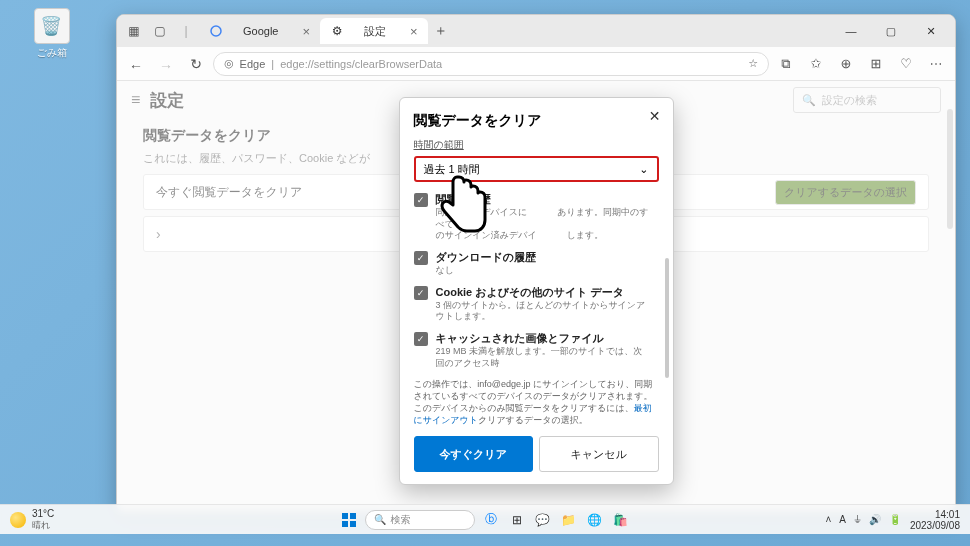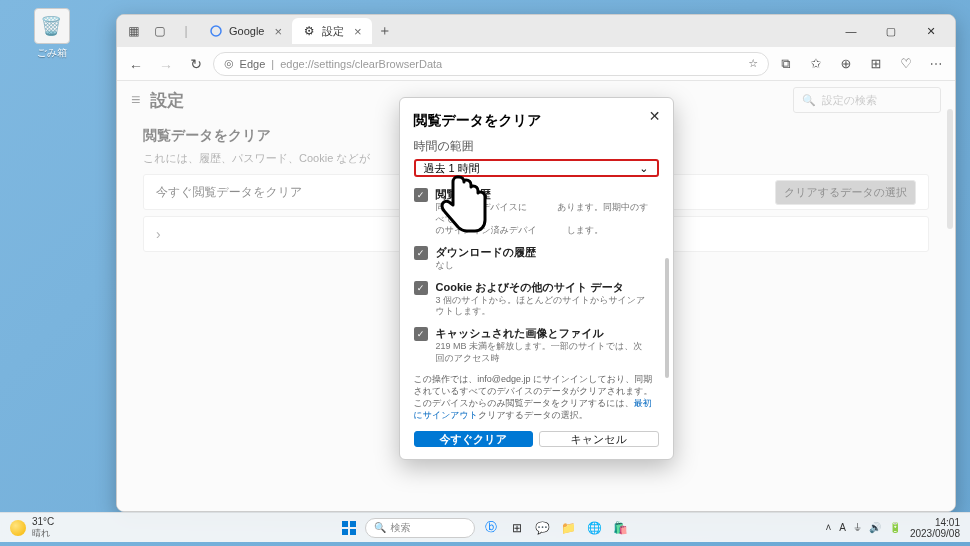--- a/index.html
+++ b/index.html
@@ -13,7 +13,7 @@
 
 .titlebar { height: 32px; background: #eaeaea; display: flex; align-items: center; padding: 0 4px; }
 .titlebar .sq { width: 22px; height: 22px; display: flex; align-items: center; justify-content: center; color: #555; font-size: 12px; margin: 0 2px; }
-.tab { height: 26px; padding: 0 10px; border-radius: 6px 6px 0 0; display: flex; align-items: center; gap: 6px; font-size: 11px; color: #333; }
+.tab { height: 26px; padding: 0 10px; border-radius: 6px 6px 0 0; display: flex; align-items: center; gap: 20px; font-size: 11px; color: #333; }
 .tab.active { background: #fff; }
 .tab .tab-ico { width: 14px; height: 14px; display: inline-flex; align-items: center; justify-content: center; font-size: 12px; }
 .tab .tx { color: #6e6e6e; font-size: 13px; margin-left: 4px; }

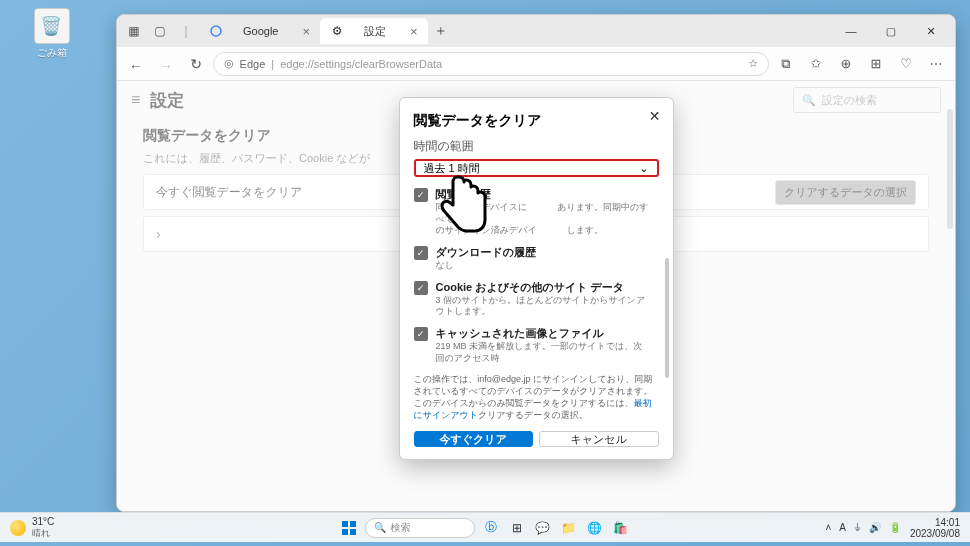--- a/index.html
+++ b/index.html
@@ -51,7 +51,7 @@
 .dialog { width: 275px; background: #fff; border: 1px solid #ccc; border-radius: 6px; box-shadow: 0 8px 24px rgba(0,0,0,.25); padding: 14px 14px 12px; position: relative; }
 .dialog .close { position: absolute; top: 8px; right: 8px; font-size: 14px; color: #333; width: 20px; height: 20px; display: flex; align-items: center; justify-content: center; }
 .dialog h3 { font-size: 14px; font-weight: 600; margin-bottom: 8px; }
-.dialog .lbl { font-size: 12px; color: #555; margin-bottom: 4px; }
+.dialog .lbl { font-size: 10px; color: #555; margin-bottom: 4px; text-decoration: underline; }
 .dialog .select { height: 18px; border: 2px solid #d21b1b; border-radius: 3px; display: flex; align-items: center; justify-content: space-between; padding: 0 8px; font-size: 11px; margin-bottom: 10px; }
 .dialog .item { display: flex; gap: 8px; margin-bottom: 8px; padding-right: 8px; }
 .dialog .chk { width: 14px; height: 14px; background: #6e6e6e; border-radius: 2px; display: flex; align-items: center; justify-content: center; color: #fff; font-size: 9px; flex-shrink: 0; margin-top: 1px; }

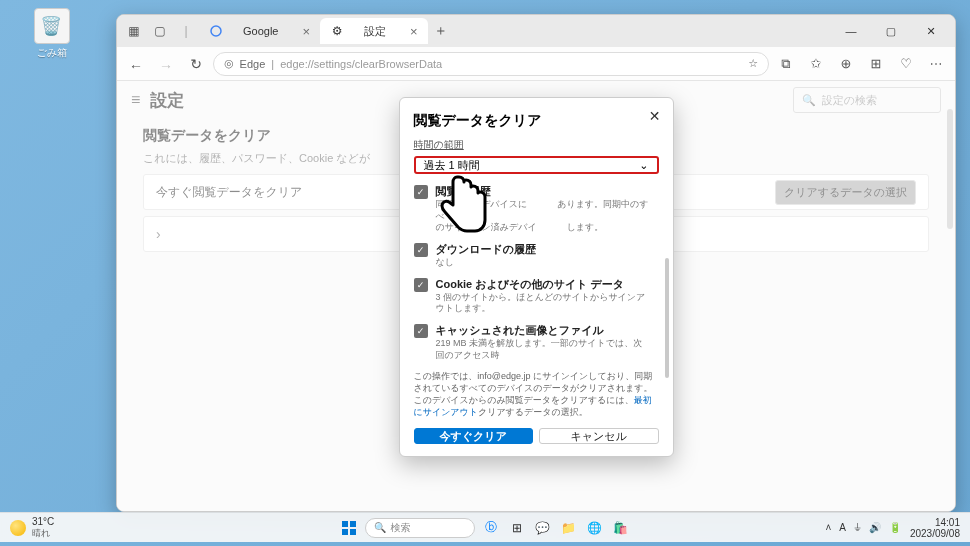--- a/index.html
+++ b/index.html
@@ -52,7 +52,7 @@
 .dialog .close { position: absolute; top: 8px; right: 8px; font-size: 14px; color: #333; width: 20px; height: 20px; display: flex; align-items: center; justify-content: center; }
 .dialog h3 { font-size: 14px; font-weight: 600; margin-bottom: 8px; }
 .dialog .lbl { font-size: 10px; color: #555; margin-bottom: 4px; text-decoration: underline; }
-.dialog .select { height: 18px; border: 2px solid #d21b1b; border-radius: 3px; display: flex; align-items: center; justify-content: space-between; padding: 0 8px; font-size: 11px; margin-bottom: 10px; }
+.dialog .select { height: 26px; border: 2px solid #d21b1b; border-radius: 3px; display: flex; align-items: center; justify-content: space-between; padding: 0 8px; font-size: 11px; margin-bottom: 10px; }
 .dialog .item { display: flex; gap: 8px; margin-bottom: 8px; padding-right: 8px; }
 .dialog .chk { width: 14px; height: 14px; background: #6e6e6e; border-radius: 2px; display: flex; align-items: center; justify-content: center; color: #fff; font-size: 9px; flex-shrink: 0; margin-top: 1px; }
 .dialog .item .texts { flex: 1; }

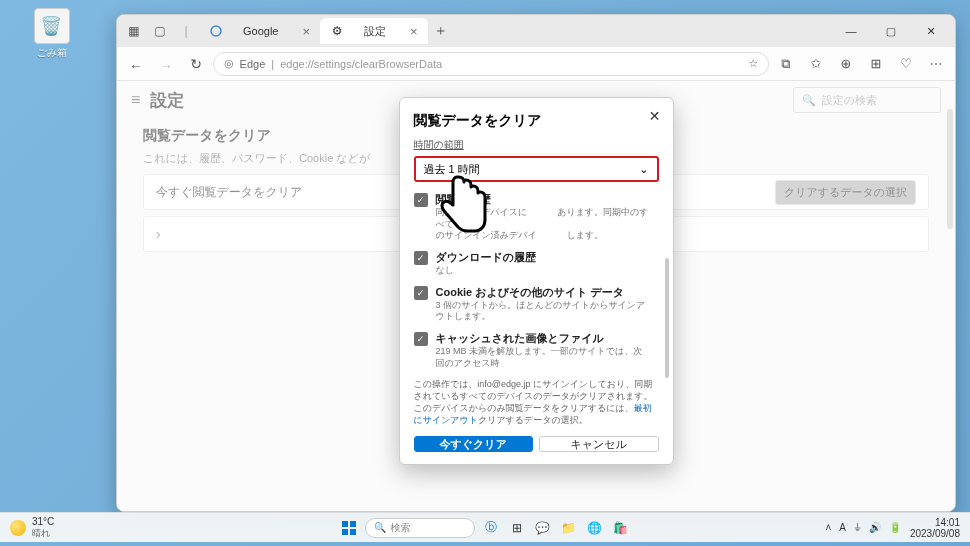--- a/index.html
+++ b/index.html
@@ -37,7 +37,7 @@
 .section h2 { font-size: 14px; font-weight: 600; margin-bottom: 6px; }
 .section .desc { font-size: 11px; color: #555; margin-bottom: 8px; }
 .row { background: #fff; border: 1px solid #ddd; border-radius: 3px; height: 36px; display: flex; align-items: center; padding: 0 12px; font-size: 12px; margin-bottom: 6px; justify-content: space-between; }
-.row .right-btn { border: 1px solid #ccc; border-radius: 3px; font-size: 11px; padding: 4px 8px; background: #a3a3a3; }
+.row .right-btn { border: 1px solid #ccc; border-radius: 3px; font-size: 11px; padding: 4px 8px; background: #4d7c0f; }
 .row .chev { color: #555; font-size: 14px; }
 .toggle { width: 32px; height: 16px; border-radius: 10px; position: relative; }
 .toggle.off { background: #fff; border: 1px solid #888; }

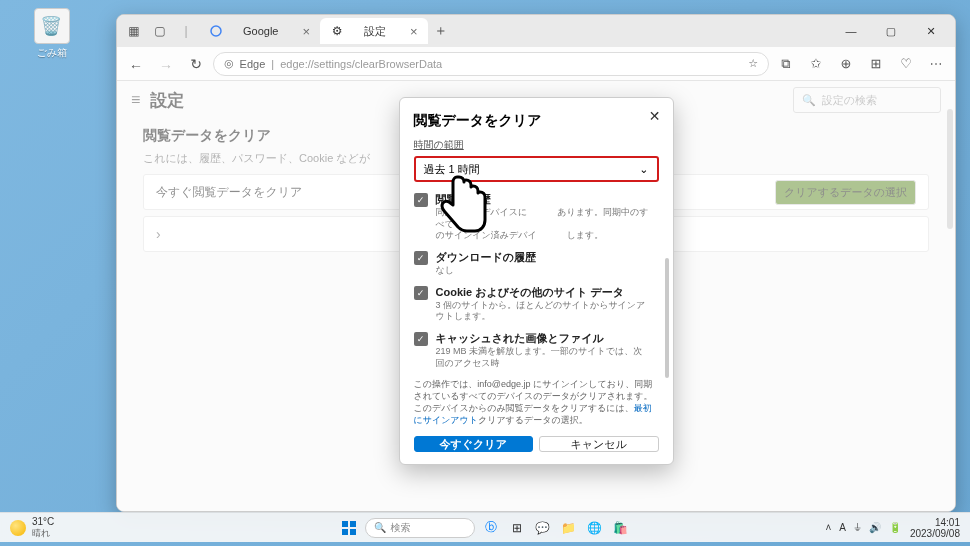--- a/index.html
+++ b/index.html
@@ -61,7 +61,7 @@
 .dialog .note { font-size: 9px; color: #666; line-height: 1.35; margin: 4px 0 10px; }
 .dialog .note a { color: #0067c0; text-decoration: none; }
 .dialog .btns { display: flex; gap: 6px; }
-.dialog .btn { flex: 1; height: 16px; border-radius: 3px; font-size: 11px; display: flex; align-items: center; justify-content: center; border: 1px solid #ccc; }
+.dialog .btn { flex: 1; height: 36px; border-radius: 3px; font-size: 11px; display: flex; align-items: center; justify-content: center; border: 1px solid #ccc; }
 .dialog .btn.primary { background: #0078d4; color: #fff; border-color: #0078d4; font-weight: 600; }
 .dialog .btn.secondary { background: #fff; color: #222; }
 .dialog .dscroll { position: absolute; right: 4px; top: 160px; width: 4px; height: 120px; background: #c9c9c9; border-radius: 2px; }

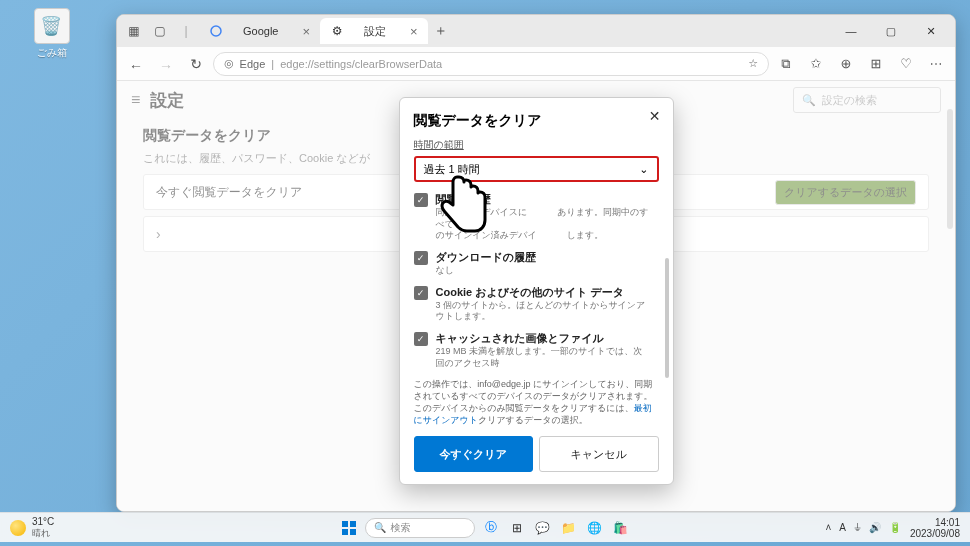--- a/index.html
+++ b/index.html
@@ -68,7 +68,7 @@
 
 .hand { position: absolute; pointer-events: none; z-index: 50; }
 
-.taskbar { position: absolute; bottom: 4px; left: 0; right: 0; height: 30px; background: rgba(248,248,248,.92); border-top: 1px solid rgba(0,0,0,.08); display: flex; align-items: center; padding: 0 10px; font-size: 10px; color: #333; backdrop-filter: blur(4px); }
+.taskbar { position: absolute; bottom: 12px; left: 0; right: 0; height: 30px; background: rgba(248,248,248,.92); border-top: 1px solid rgba(0,0,0,.08); display: flex; align-items: center; padding: 0 10px; font-size: 10px; color: #333; backdrop-filter: blur(4px); }
 .taskbar .weather { display: flex; align-items: center; gap: 6px; }
 .taskbar .wico { width: 16px; height: 16px; background: radial-gradient(circle at 35% 35%, #ffe480, #f7b500); border-radius: 50%; }
 .taskbar .center { position: absolute; left: 50%; transform: translateX(-50%); display: flex; gap: 6px; align-items: center; }

